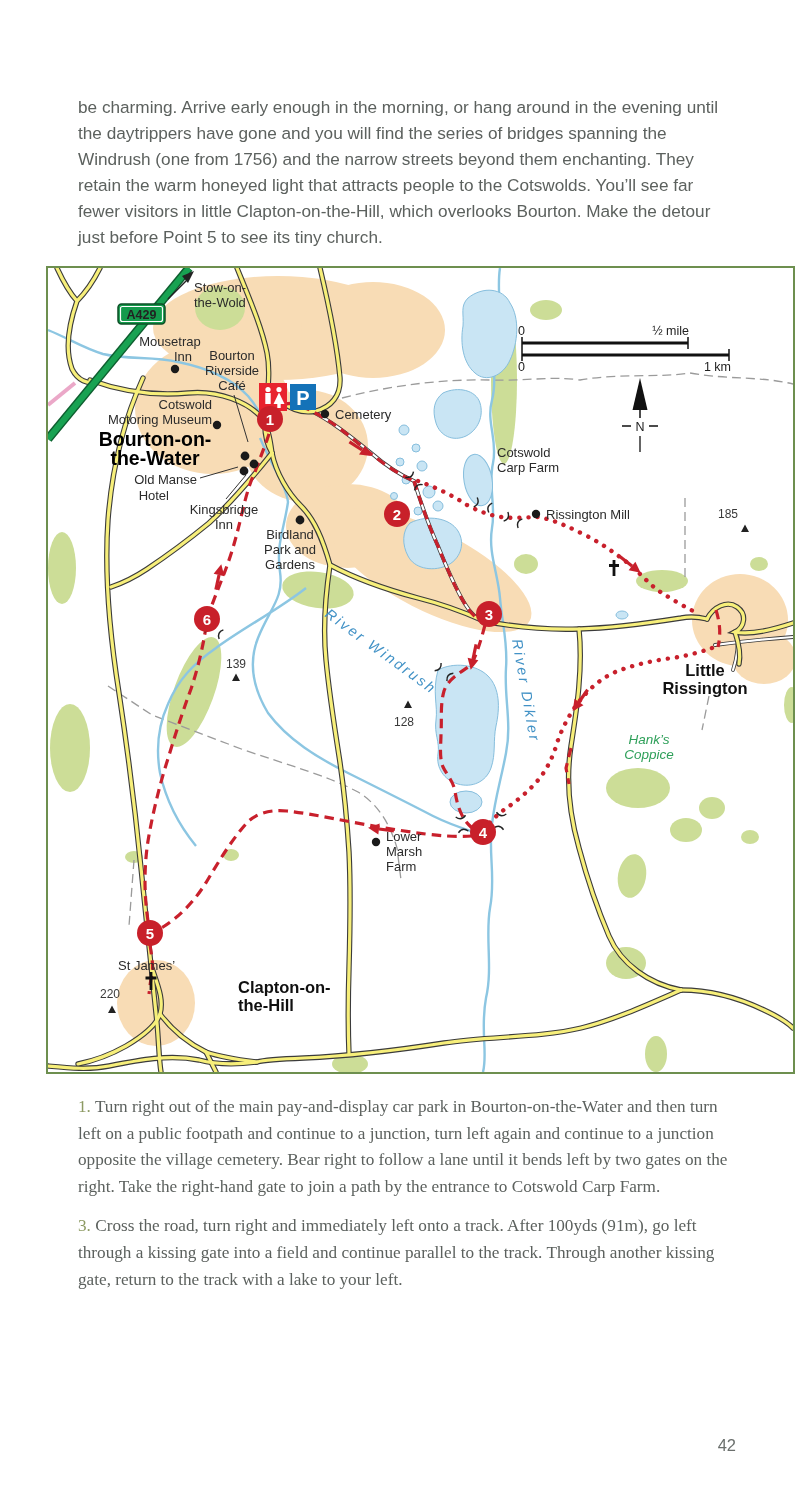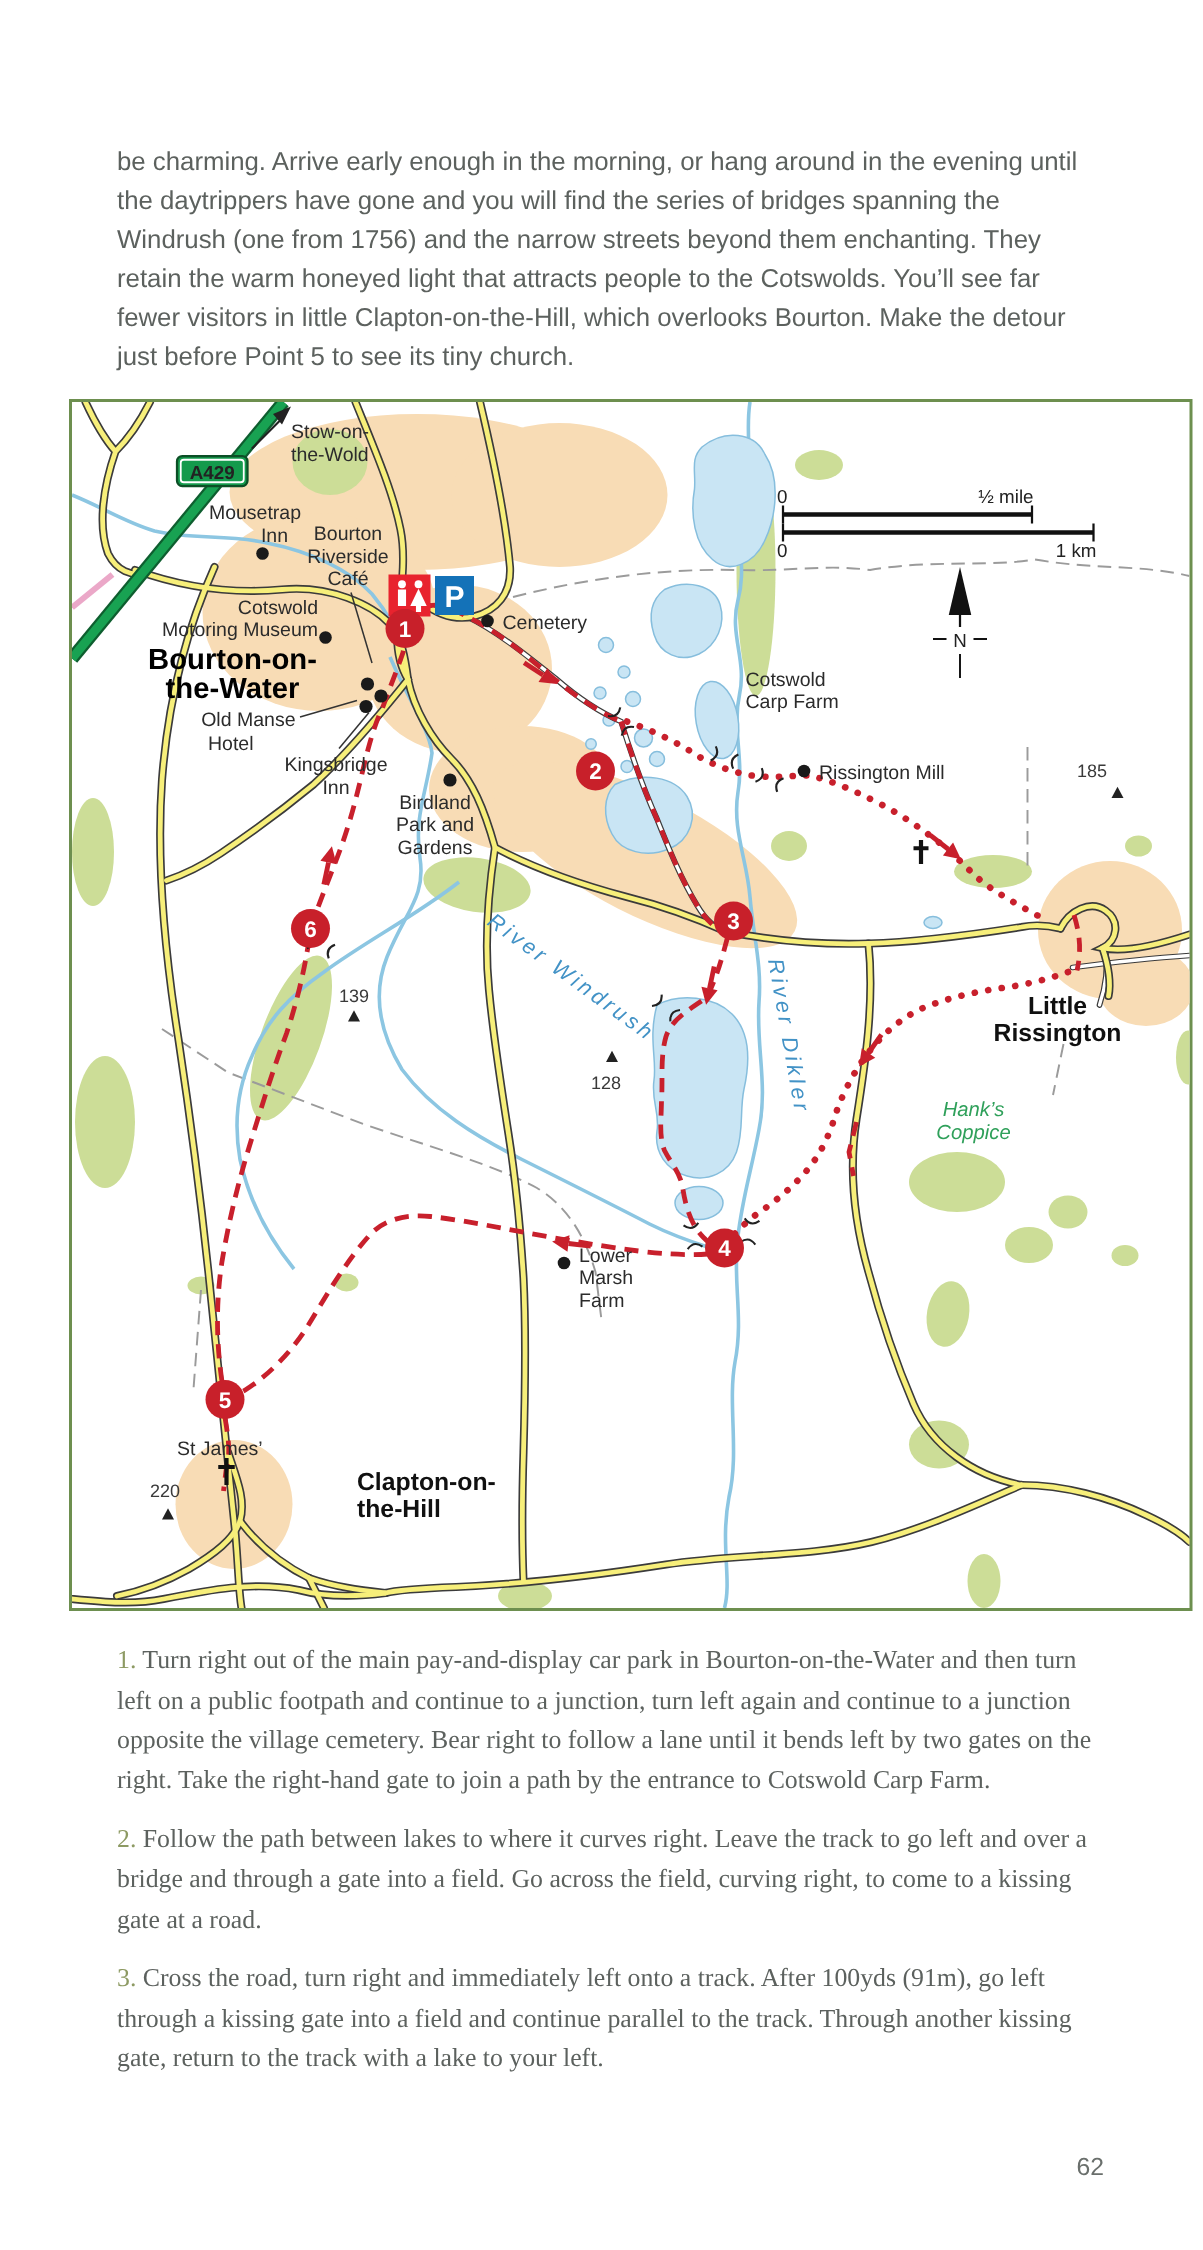--- a/index.html
+++ b/index.html
@@ -379,7 +379,6 @@
 
   <div class="steps">
     <p><span class="n">1.</span> <span>Turn right out of the main pay-and-display car park in Bourton-on-the-Water and then turn left on a public footpath and continue to a junction, turn left again and continue to a junction opposite the village cemetery. Bear right to follow a lane until it bends left by two gates on the right. Take the right-hand gate to join a path by the entrance to Cotswold Carp Farm.</span></p>
-    <p><span class="n">2.</span> <span>Follow the path between lakes to where it curves right. Leave the track to go left and over a bridge and through a gate into a field. Go across the field, curving right, to come to a kissing gate at a road.</span></p>
     <p><span class="n">3.</span> <span>Cross the road, turn right and immediately left onto a track. After 100yds (91m), go left through a kissing gate into a field and continue parallel to the track. Through another kissing gate, return to the track with a lake to your left.</span></p>
   </div>
 

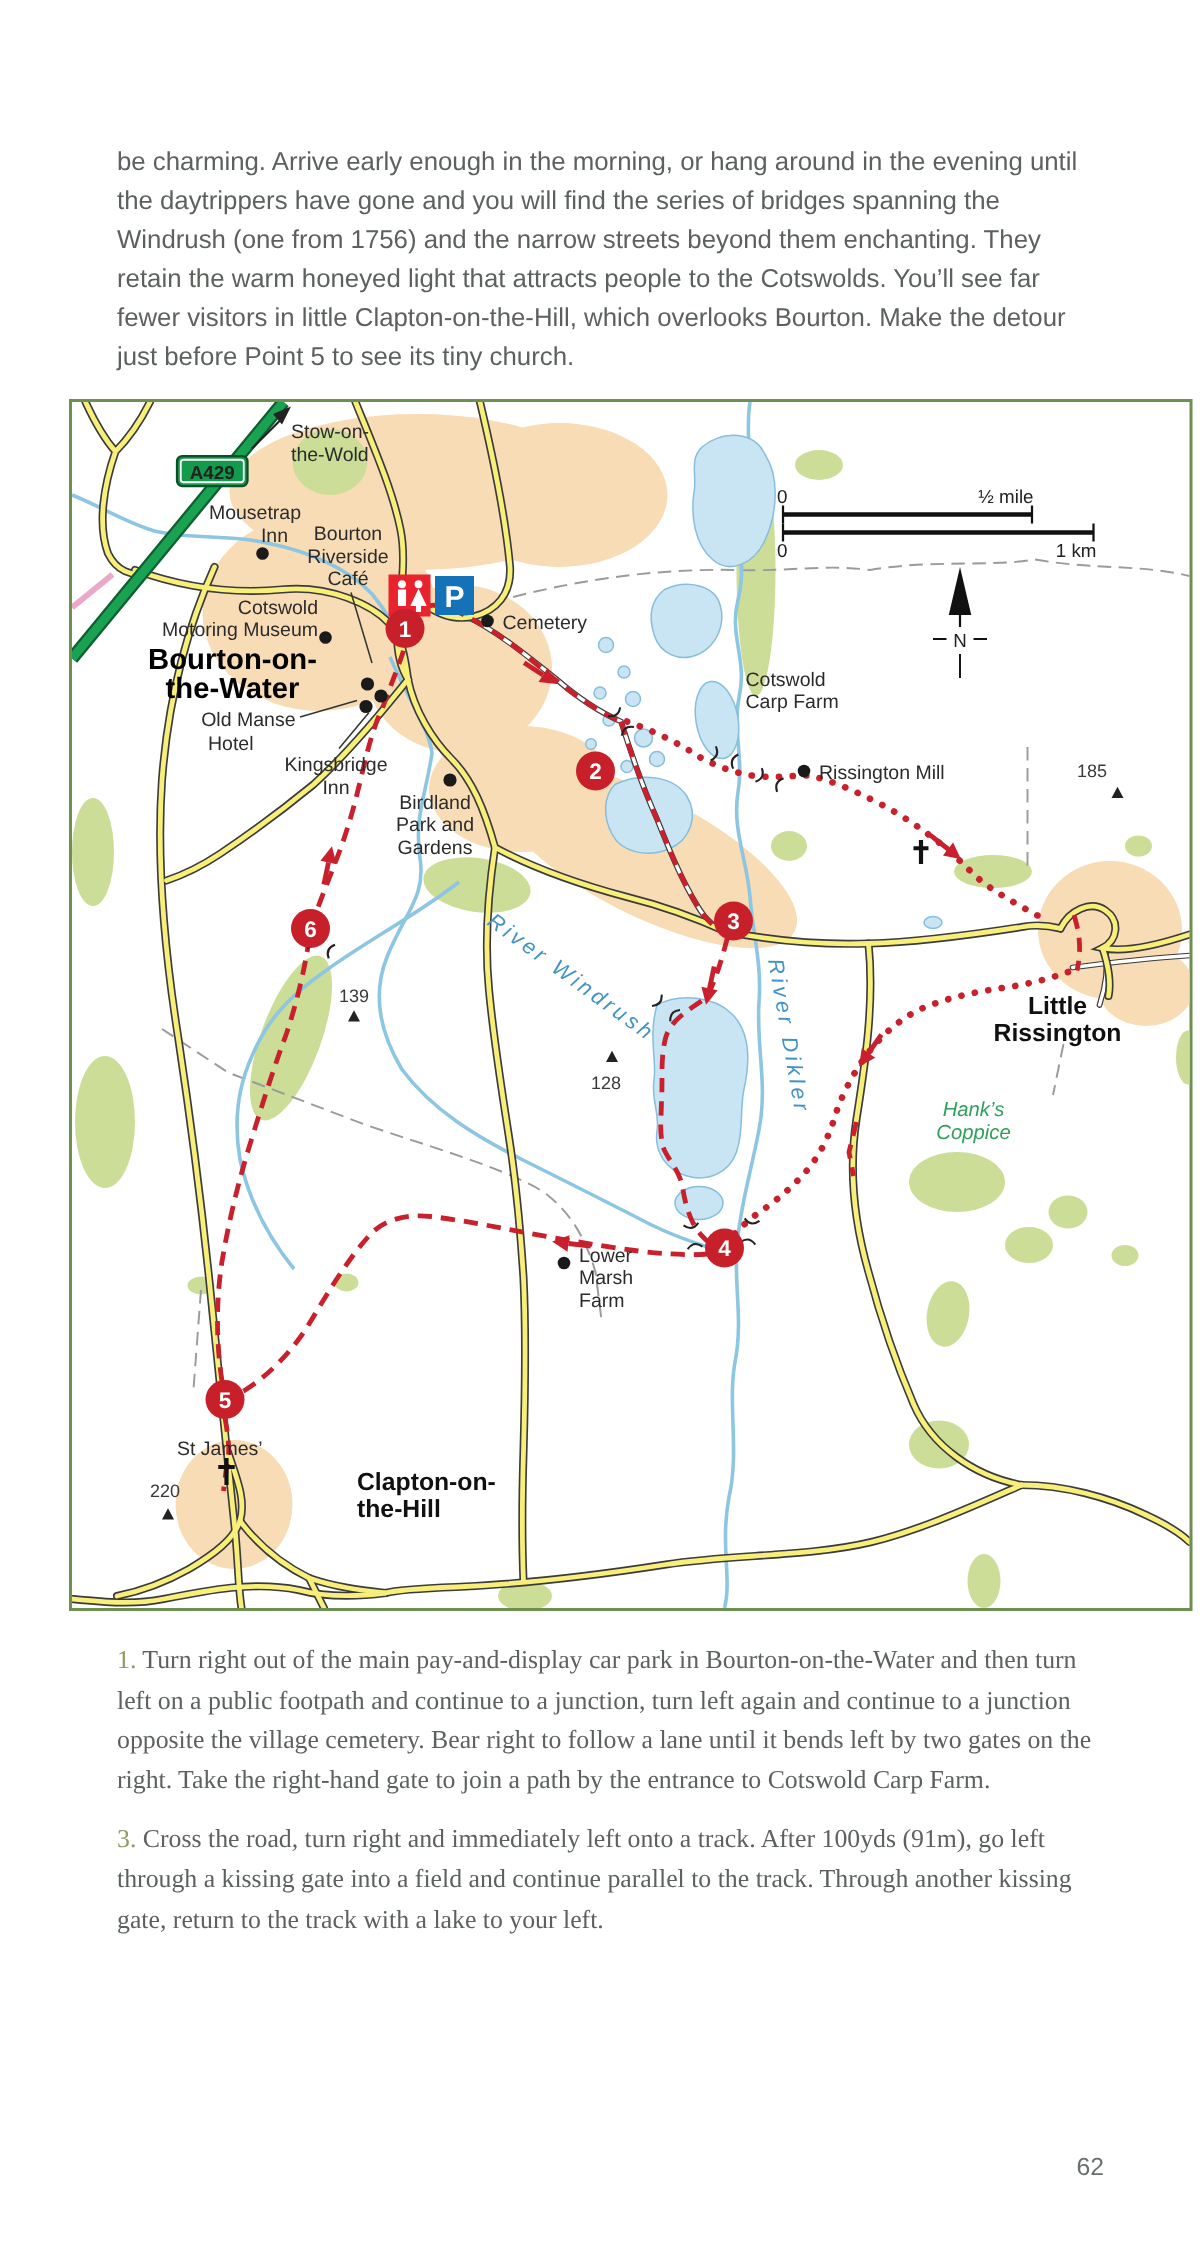--- a/index.html
+++ b/index.html
@@ -382,7 +382,7 @@
     <p><span class="n">3.</span> <span>Cross the road, turn right and immediately left onto a track. After 100yds (91m), go left through a kissing gate into a field and continue parallel to the track. Through another kissing gate, return to the track with a lake to your left.</span></p>
   </div>
 
-  <div class="pageno">62</div>
+  <div class="pageno">42</div>
 
 </div>
 

